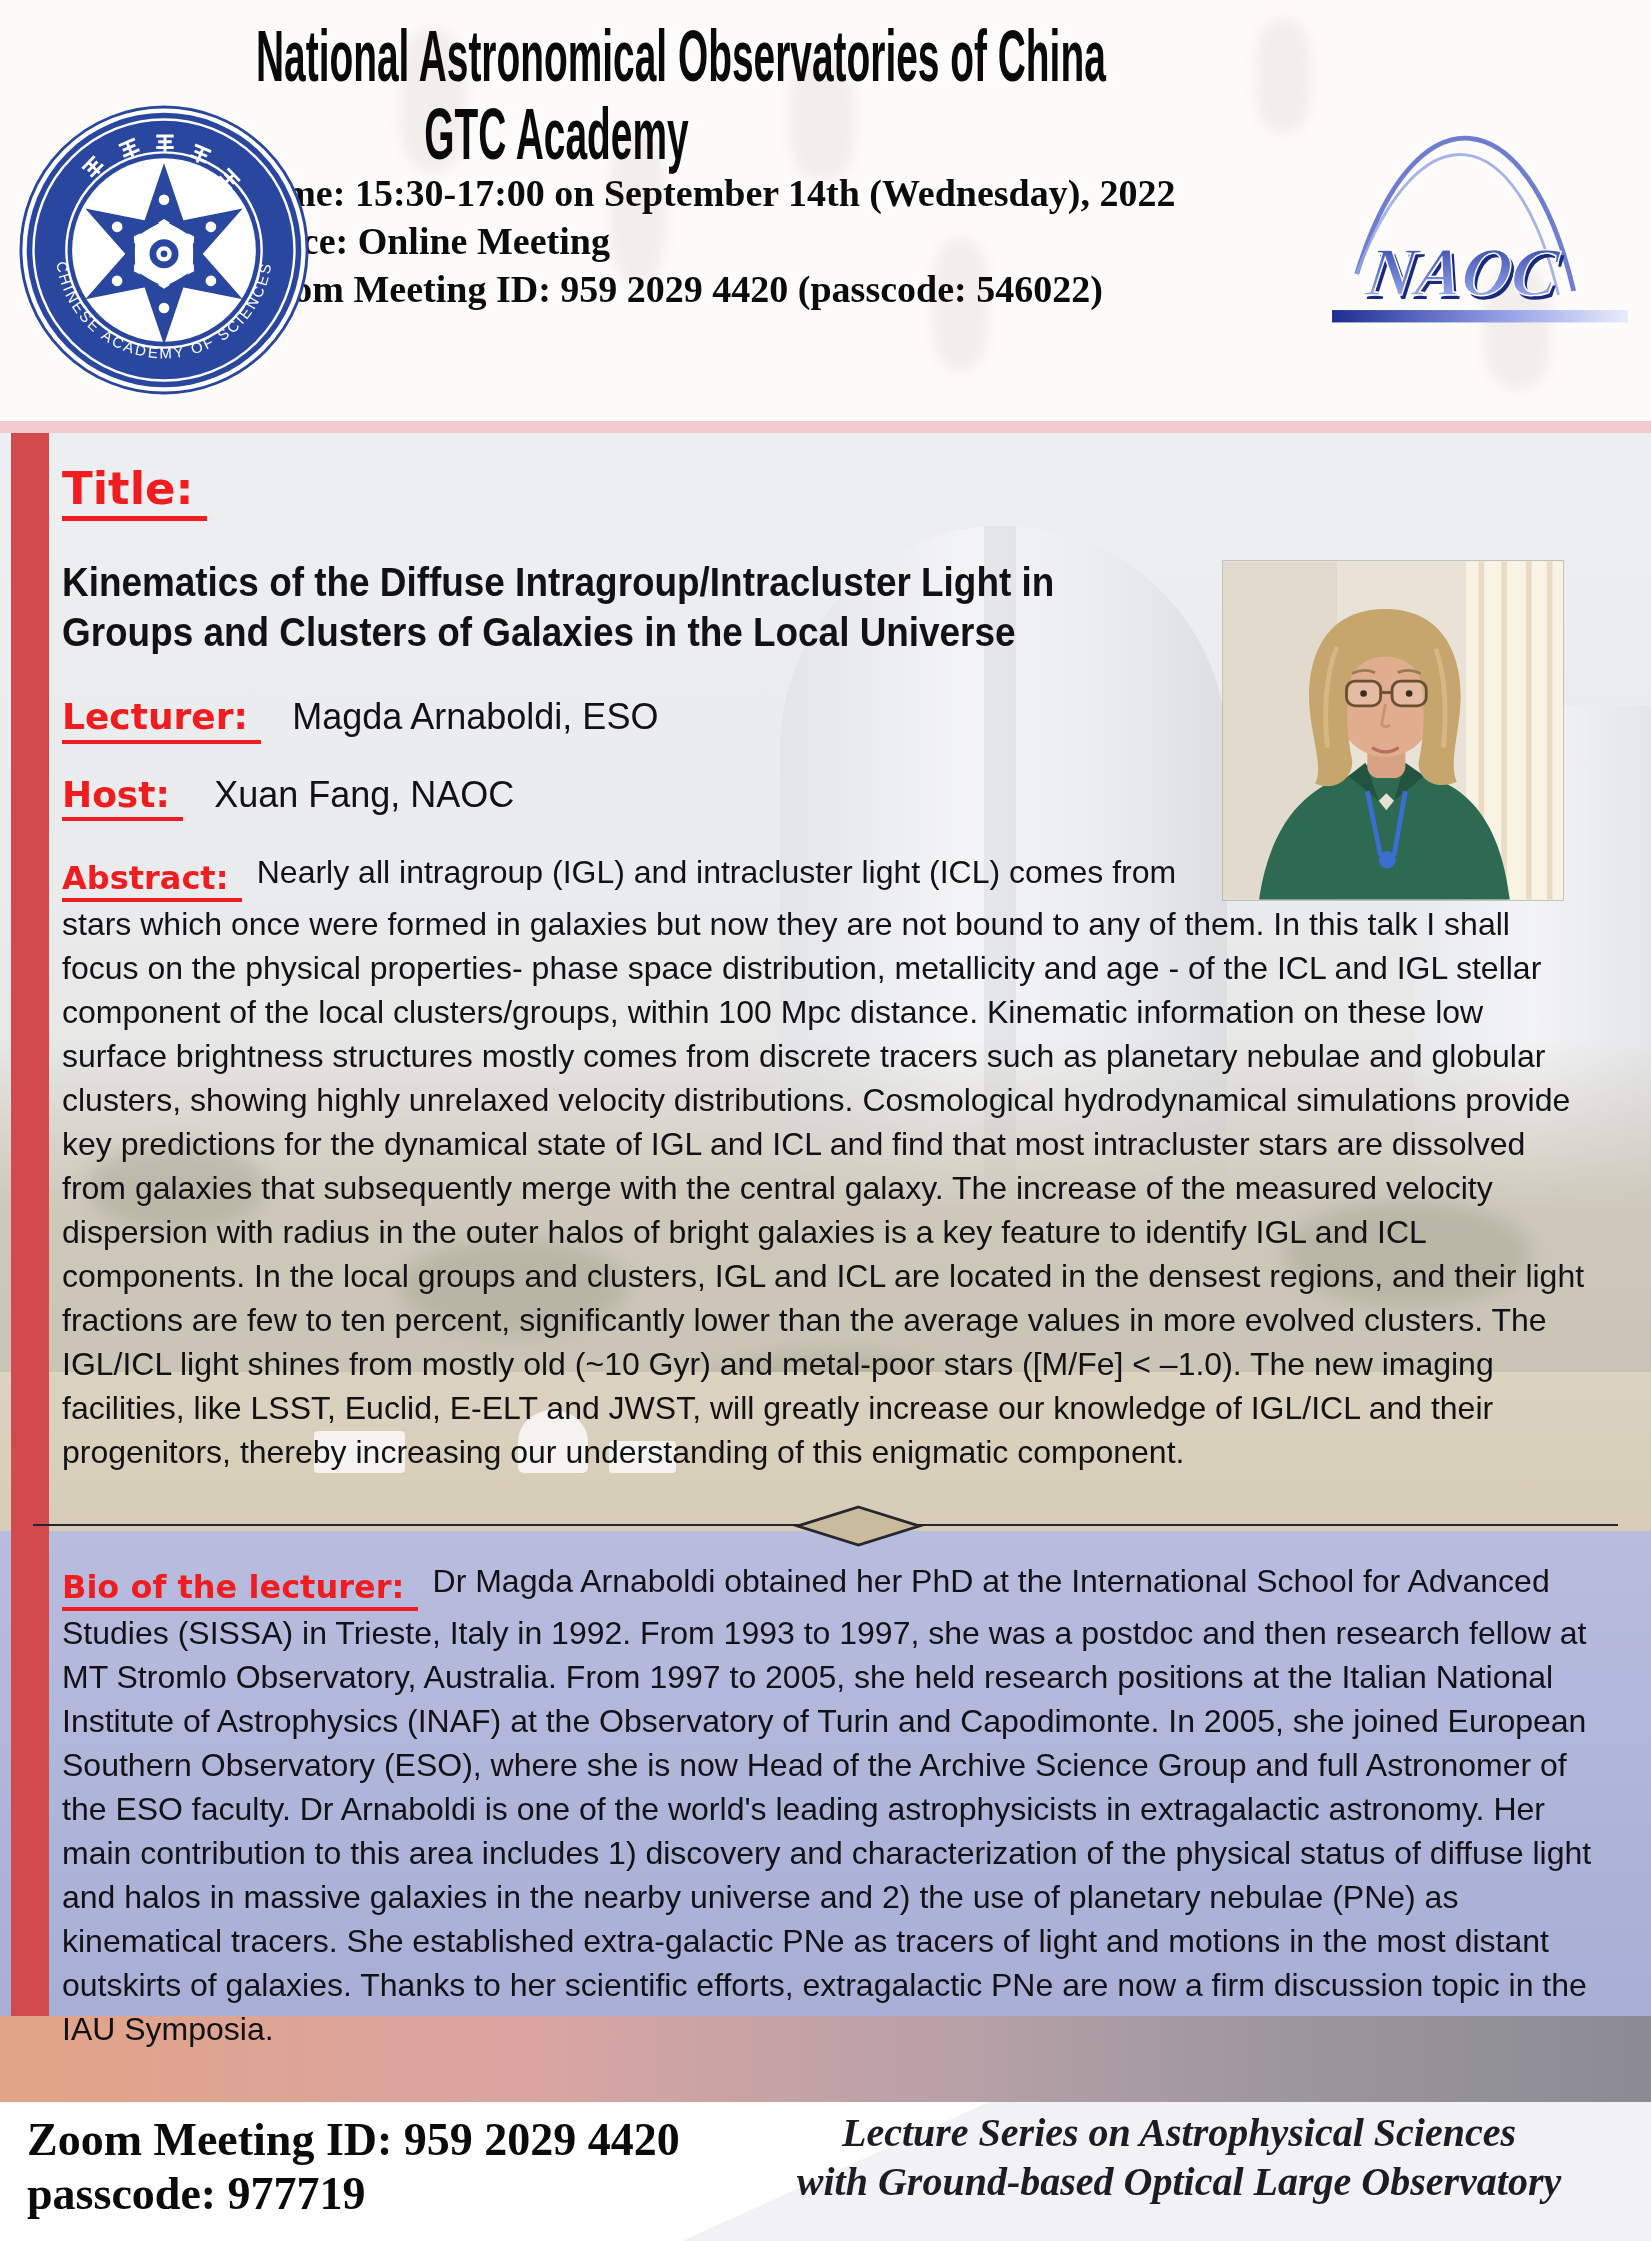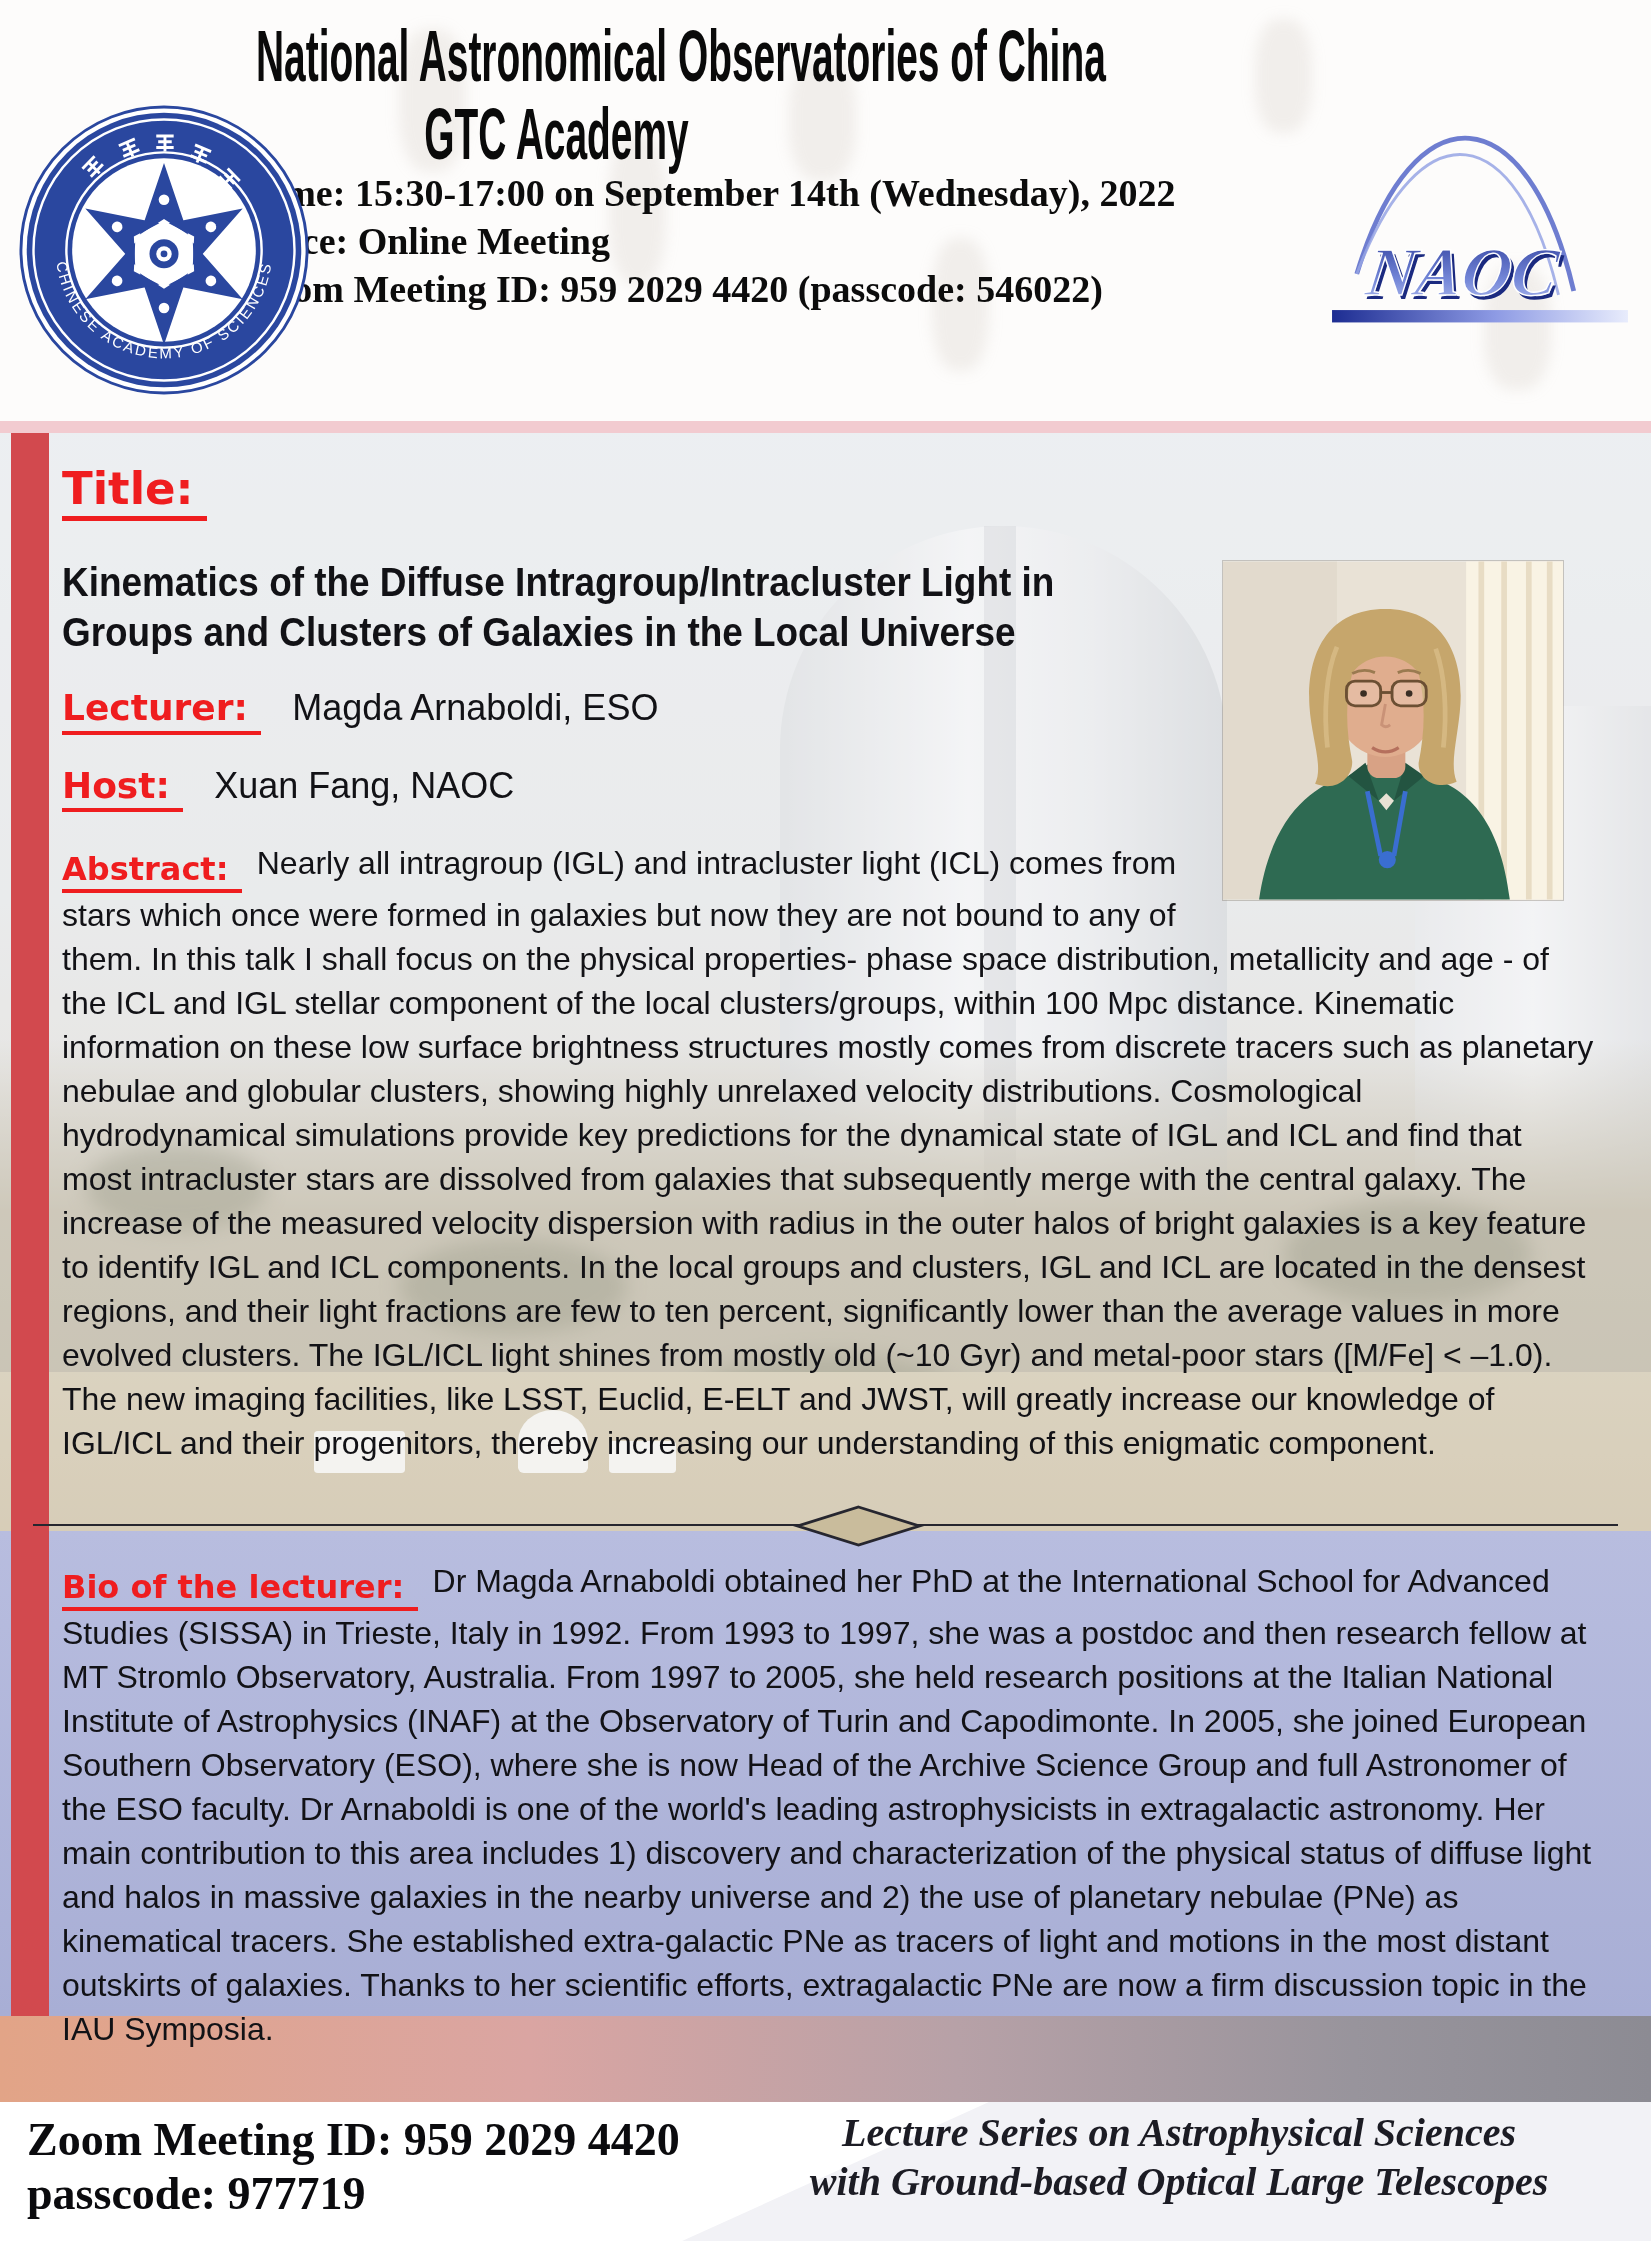--- a/index.html
+++ b/index.html
@@ -59,7 +59,7 @@
   .title-label{font-size:45px;}
   .title-text .tline{font-weight:bold;font-size:41px;line-height:50px;white-space:nowrap;
           transform:scaleX(.90);transform-origin:0 50%;}
-  .person-row{margin-top:30px;font-size:36px;}
+  .person-row{margin-top:39px;font-size:36px;}
   .person-row .rlabel{font-size:36px;border-bottom-width:4.8px;}
   .person-row .val{margin-left:21px;}
   .host-row{margin-top:30px;}

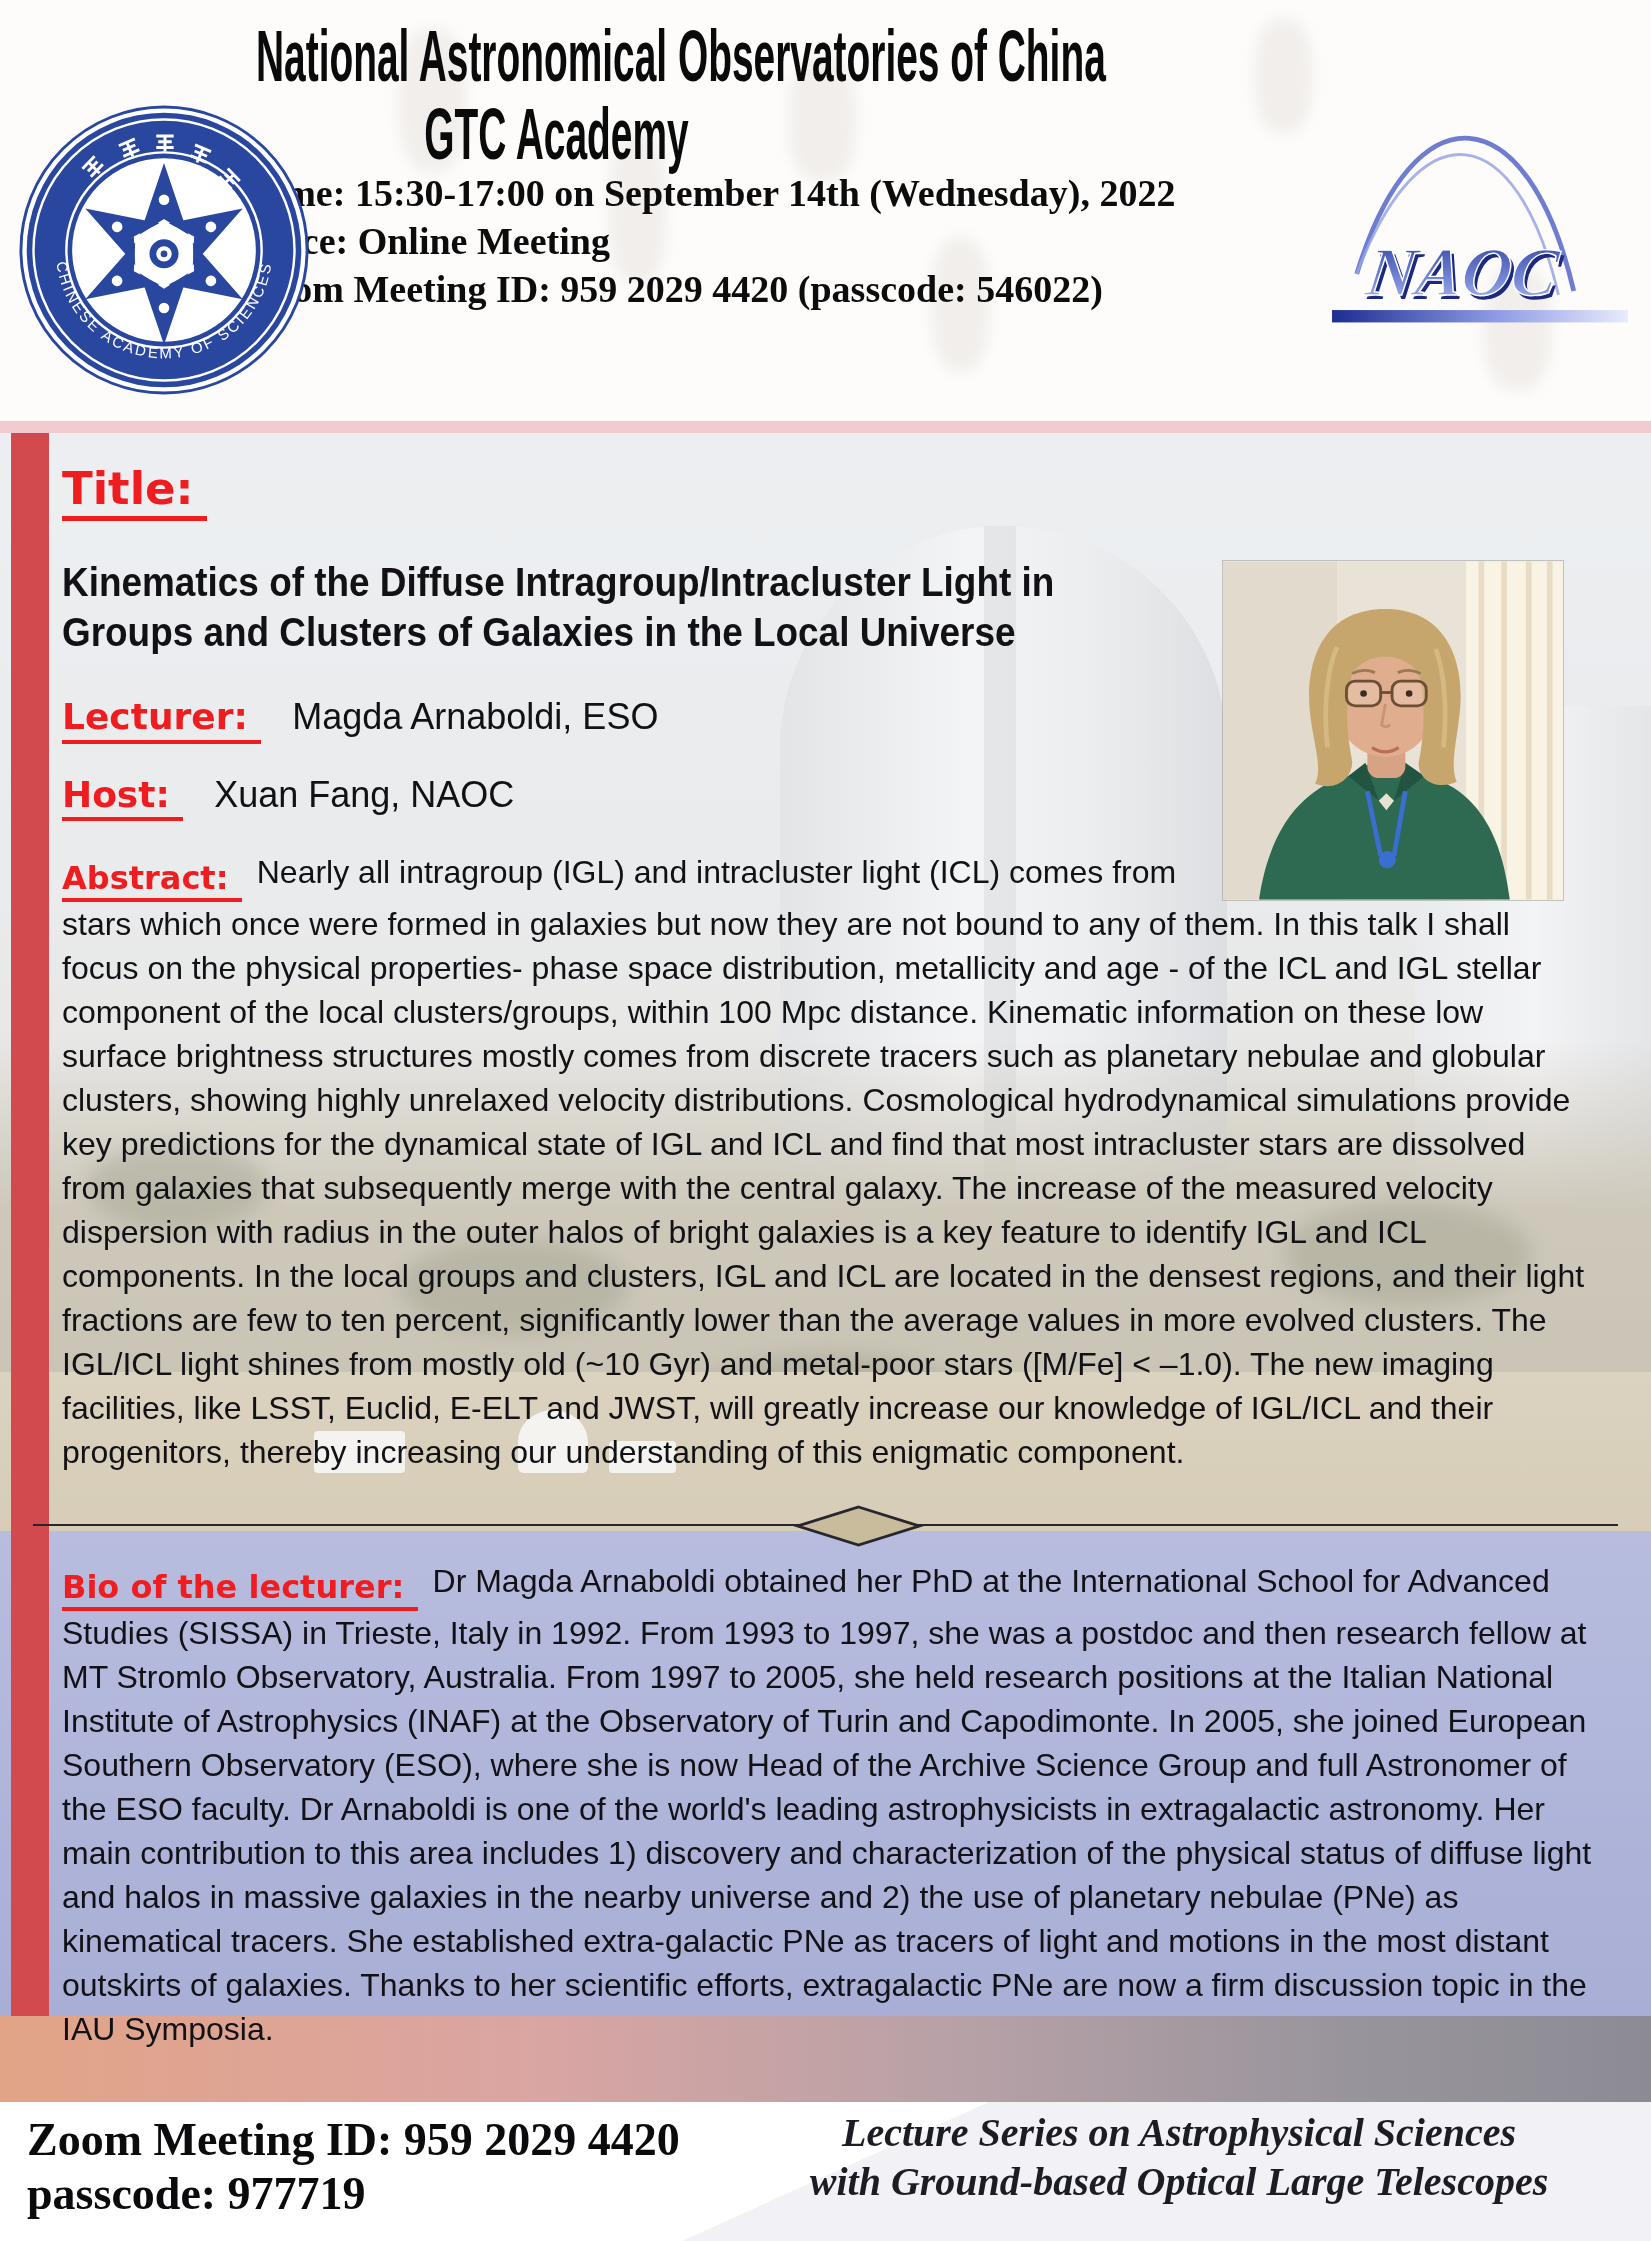--- a/index.html
+++ b/index.html
@@ -261,7 +261,7 @@
     </div>
     <div class="footer-series">
       <div>Lecture Series on Astrophysical Sciences</div>
-      <div>with Ground-based Optical Large Telescopes</div>
+      <div>with Ground-based Optical Large Observatory</div>
     </div>
     <div class="bottom-bar"></div>
   </div>

